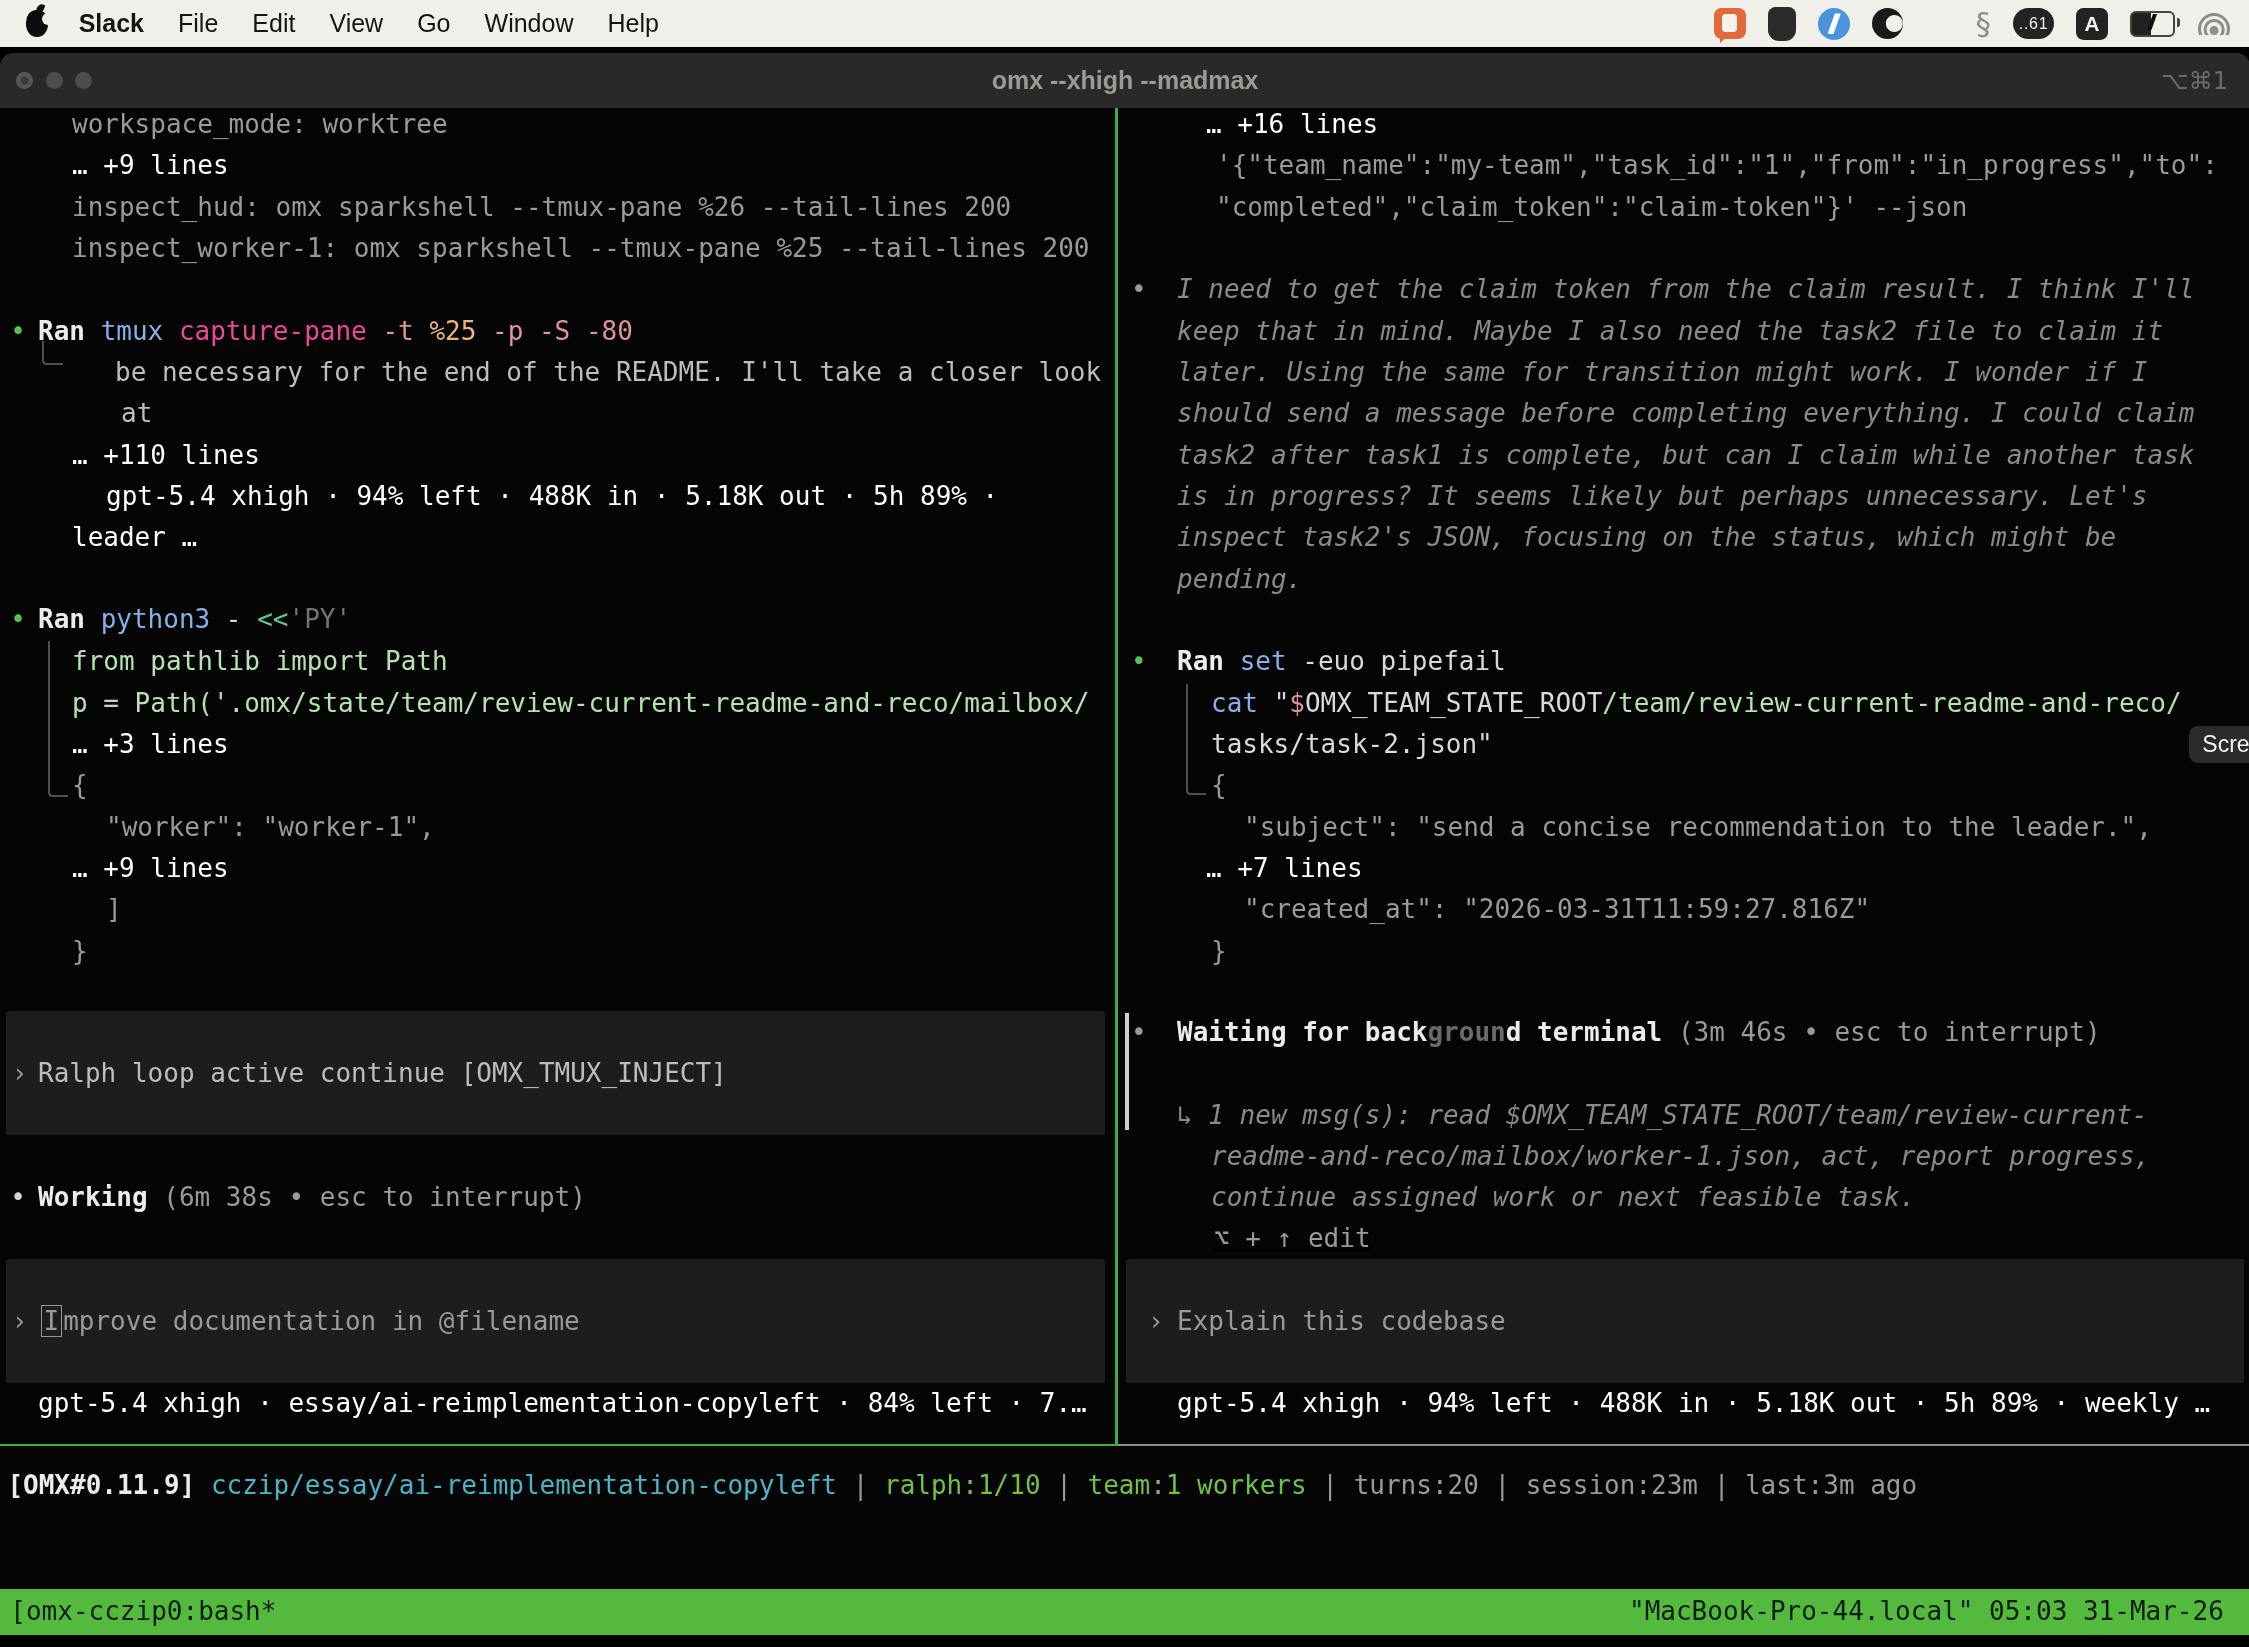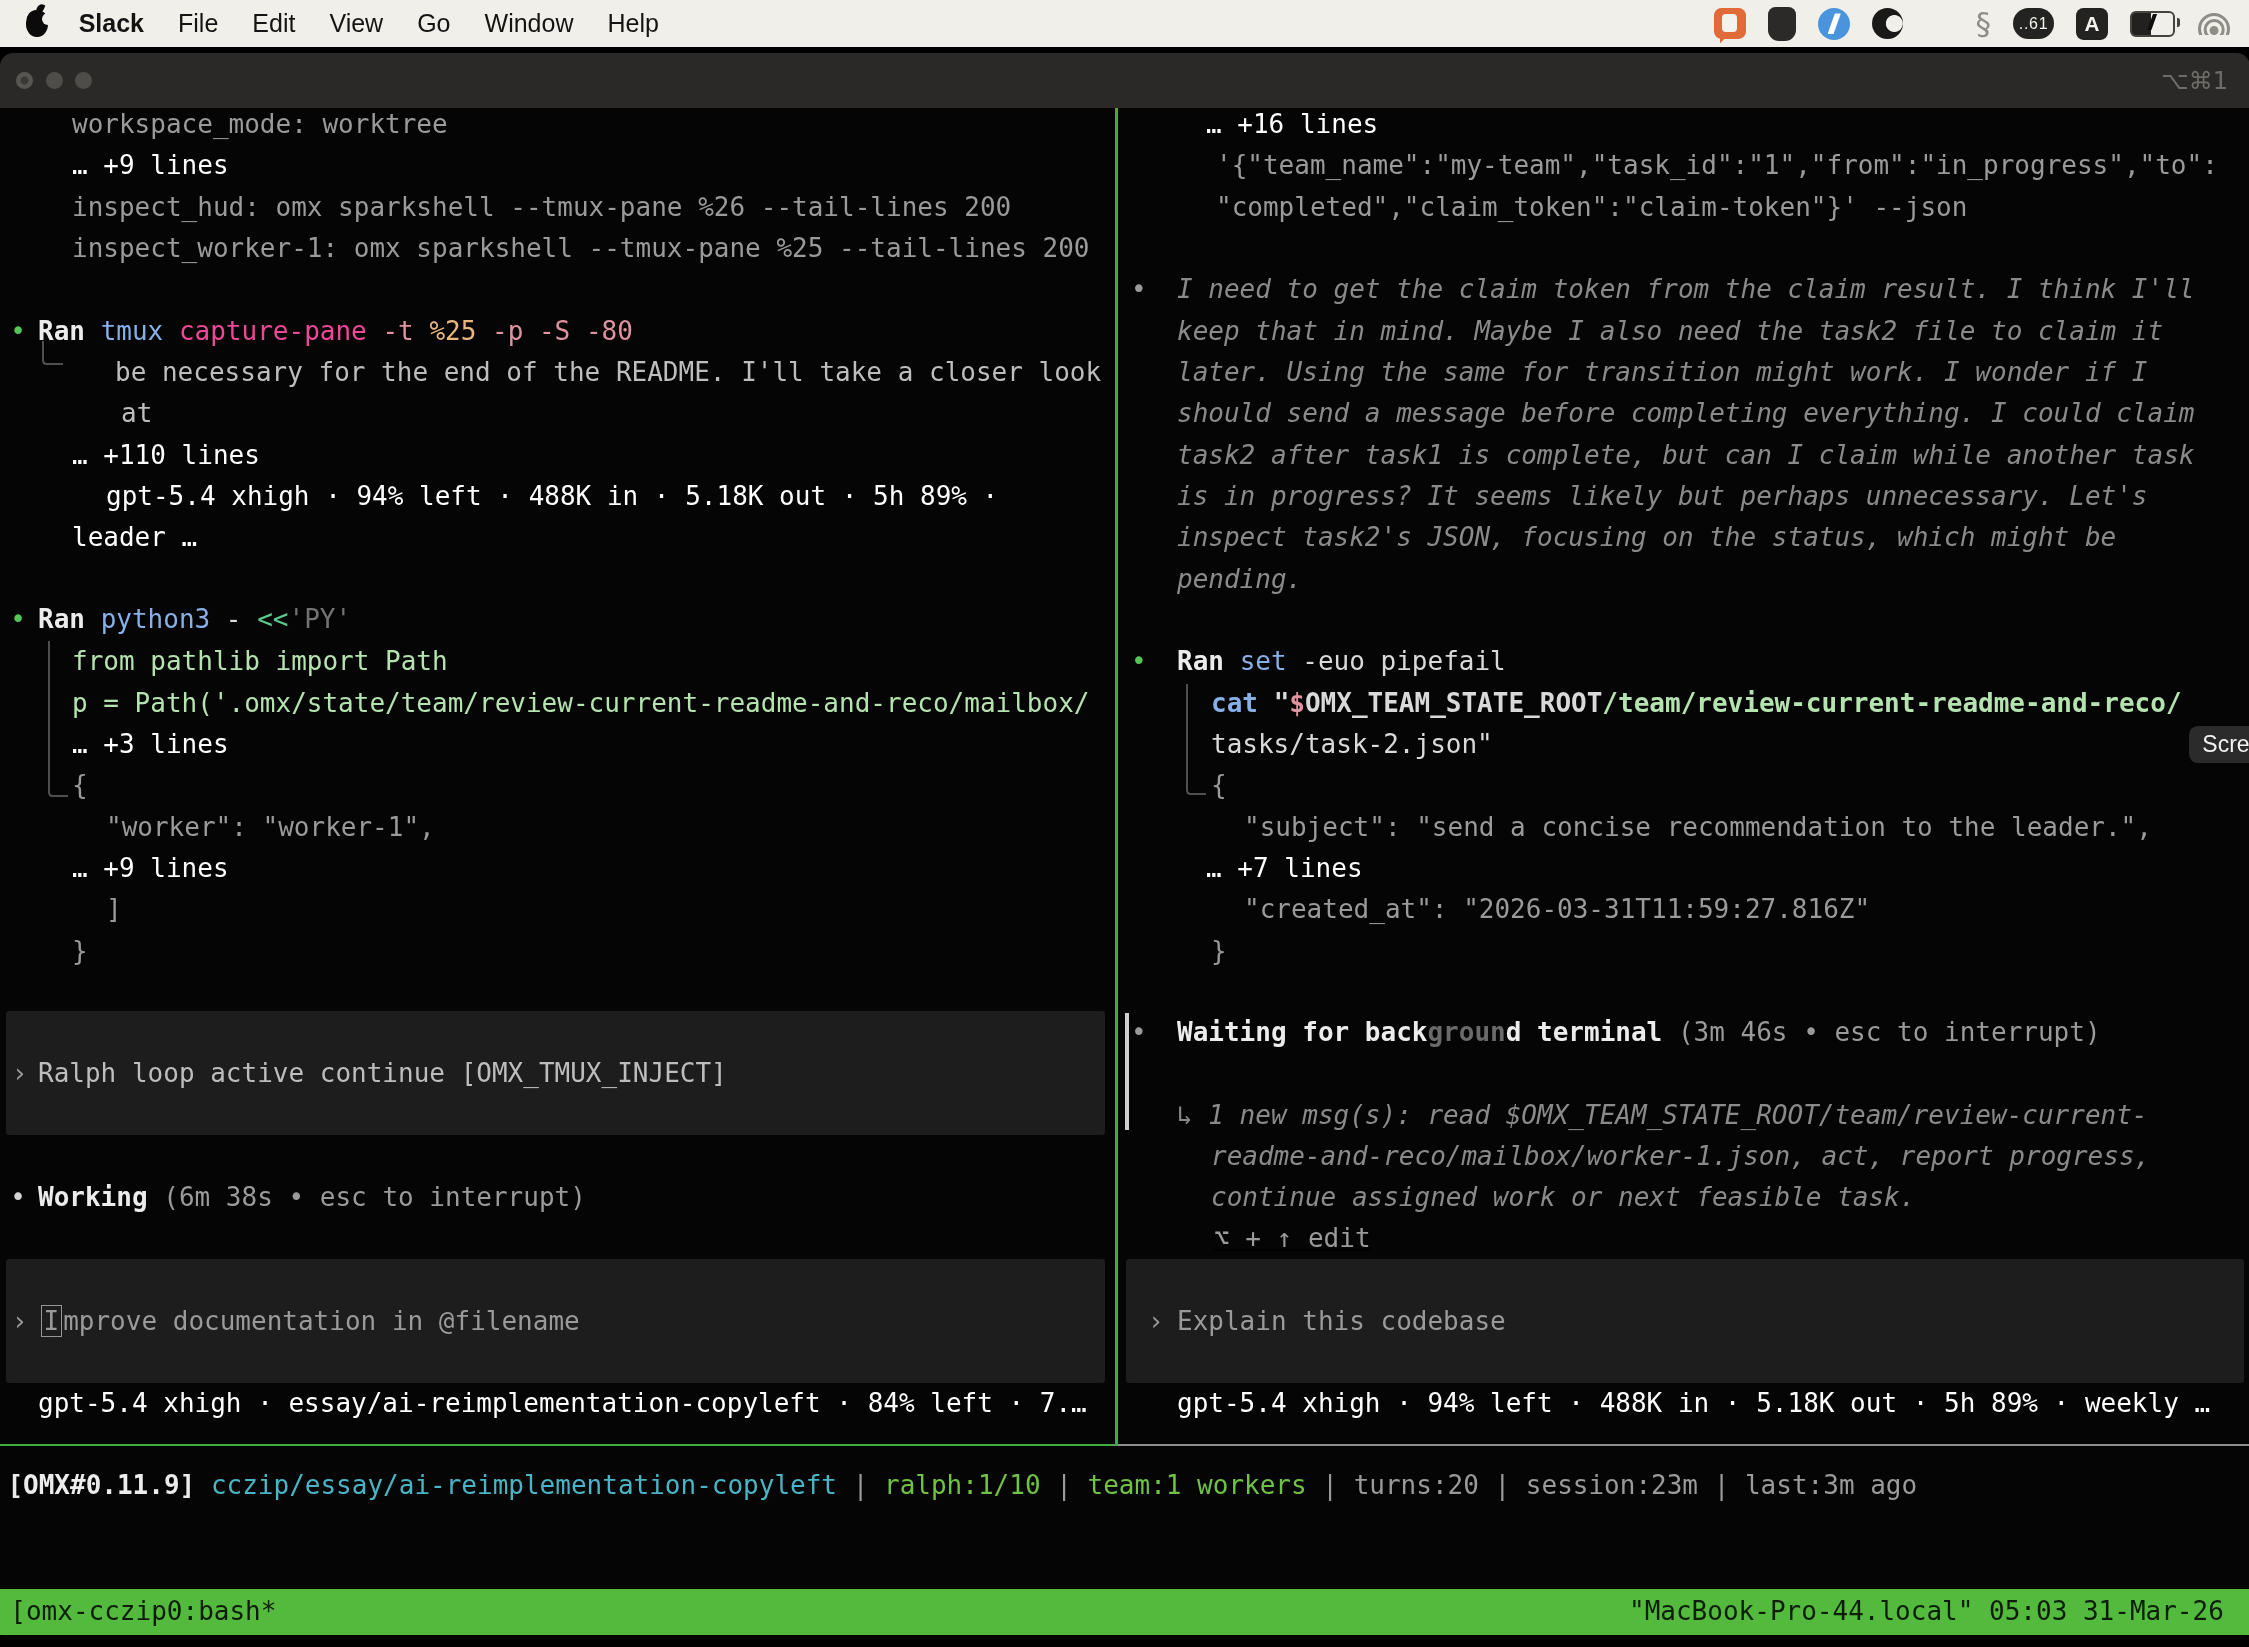--- a/index.html
+++ b/index.html
@@ -118,6 +118,7 @@
       <span class="light"></span>
       <span class="light"></span>
     </span>
+    <span class="wtitle">omx --xhigh --madmax</span>
     <span class="wshort">⌥⌘1</span>
   </div>
 </div>

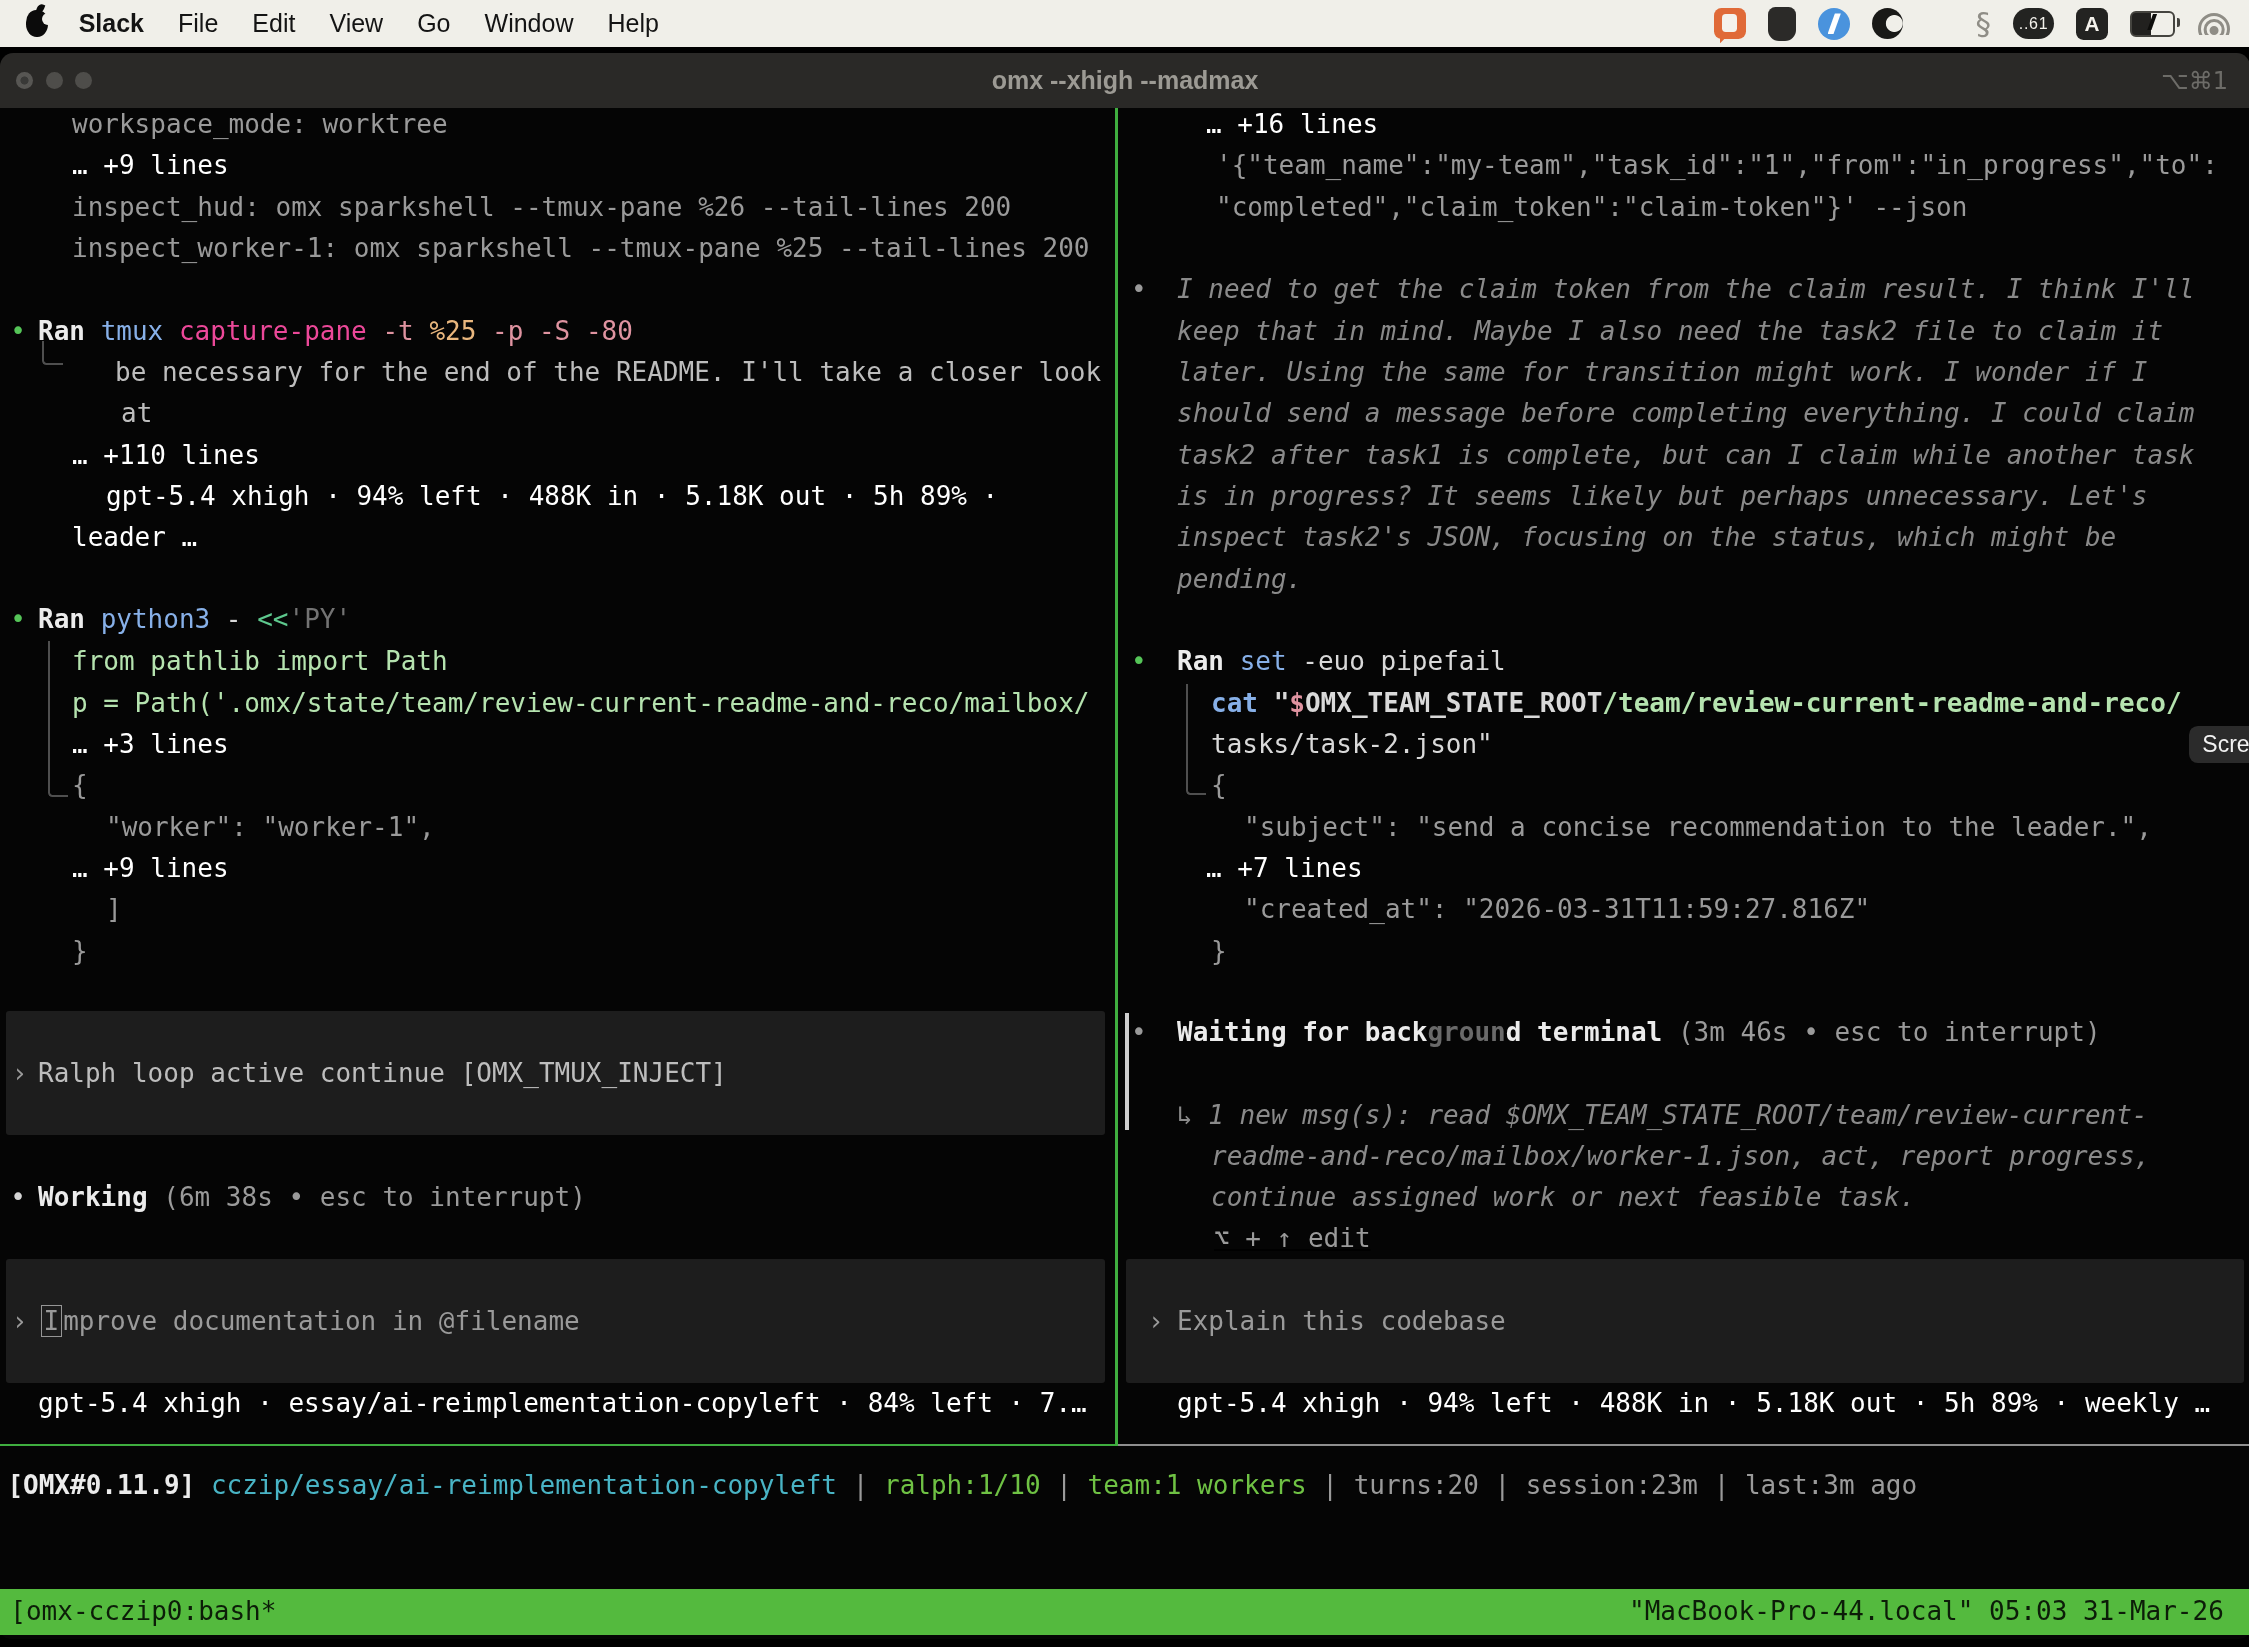--- a/index.html
+++ b/index.html
@@ -186,7 +186,7 @@
       <div class="tl" style="left: 1177px; top: 559px;"><span class="it">pending.</span></div>
       <div class="tl" style="left: 1131px; top: 641px;"><span class="bgrn">•</span></div>
       <div class="tl" style="left: 1177px; top: 641px;"><span class="b">Ran </span><span class="blu">set </span><span class="w">-euo pipefail</span></div>
-      <div class="tl" style="left: 1211px; top: 683px; font-weight: bold;"><span class="blu">cat </span><span class="w">"</span><span class="pnk">$</span><span class="w">OMX_TEAM_STATE_ROOT</span><span class="grn">/team/review-current-readme-and-reco/</span></div>
+      <div class="tl" style="left: 1211px; top: 683px;"><span class="blu">cat </span><span class="w">"</span><span class="pnk">$</span><span class="w">OMX_TEAM_STATE_ROOT</span><span class="grn">/team/review-current-readme-and-reco/</span></div>
       <div class="tl" style="left: 1211px; top: 724px;"><span class="w">tasks/task-2.json"</span></div>
       <div class="tl" style="left: 1211px; top: 765px;"><span class="g">{</span></div>
       <div class="tl" style="left: 1244px; top: 807px;"><span class="g">"subject": "send a concise recommendation to the leader.",</span></div>

